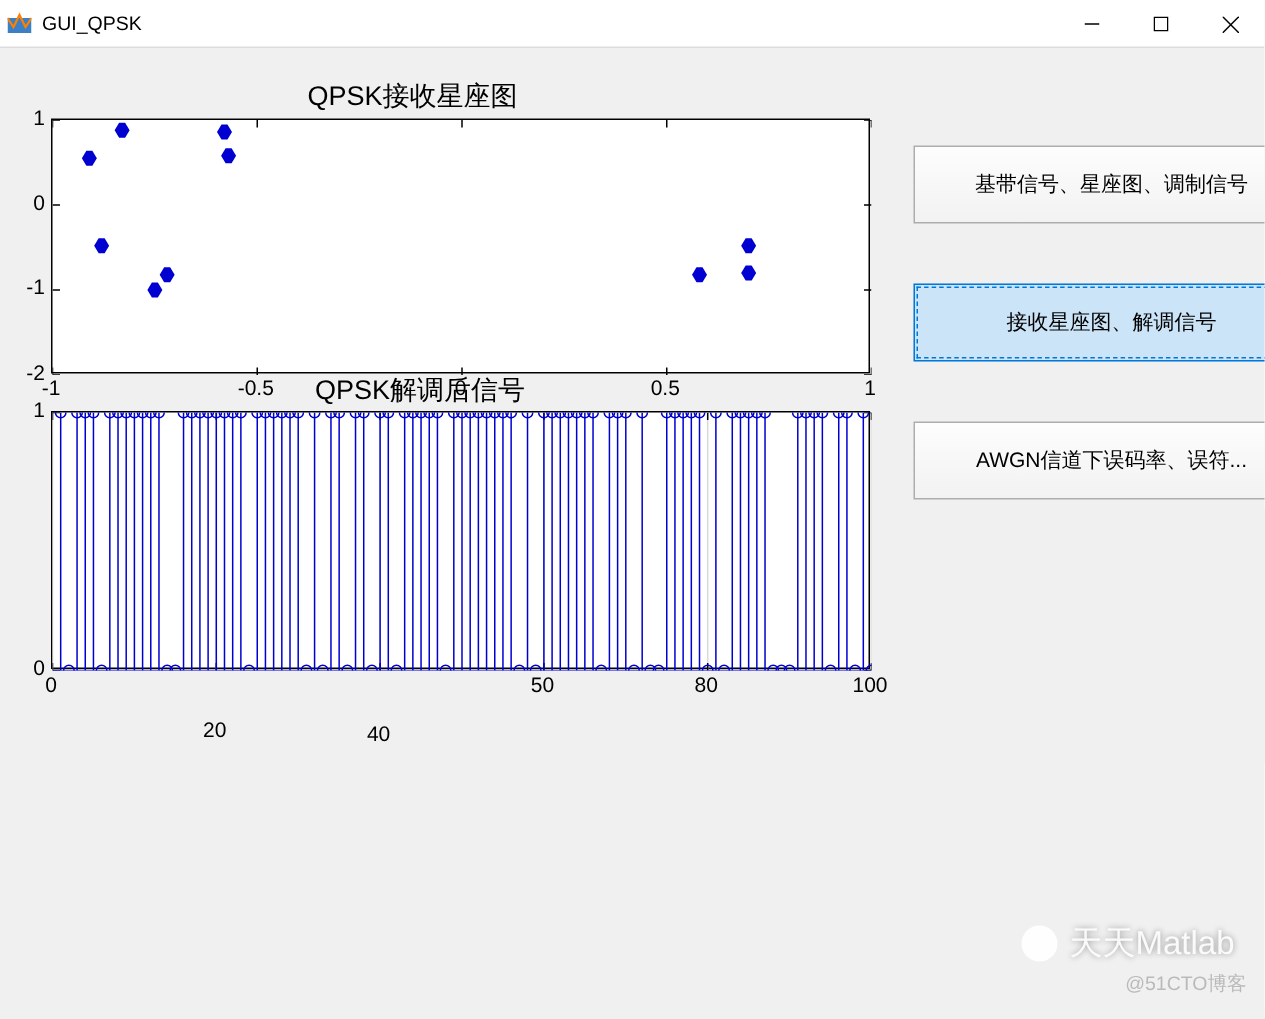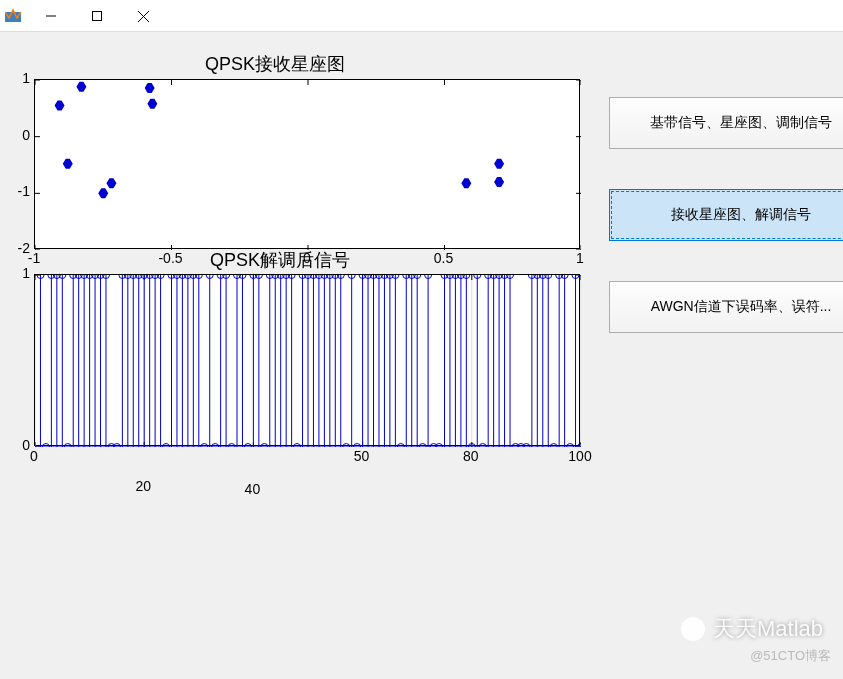--- a/index.html
+++ b/index.html
@@ -145,6 +145,7 @@
       <path d="M0 4 L4 10 L8 2 L12 10 L16 4" stroke="#ff7f00" stroke-width="1.5" fill="none"></path>
     </svg>
   </span>
+  <span class="app-title">GUI_QPSK</span>
   <div class="winbtns">
     <div class="winbtn">
       <svg width="10" height="10">

